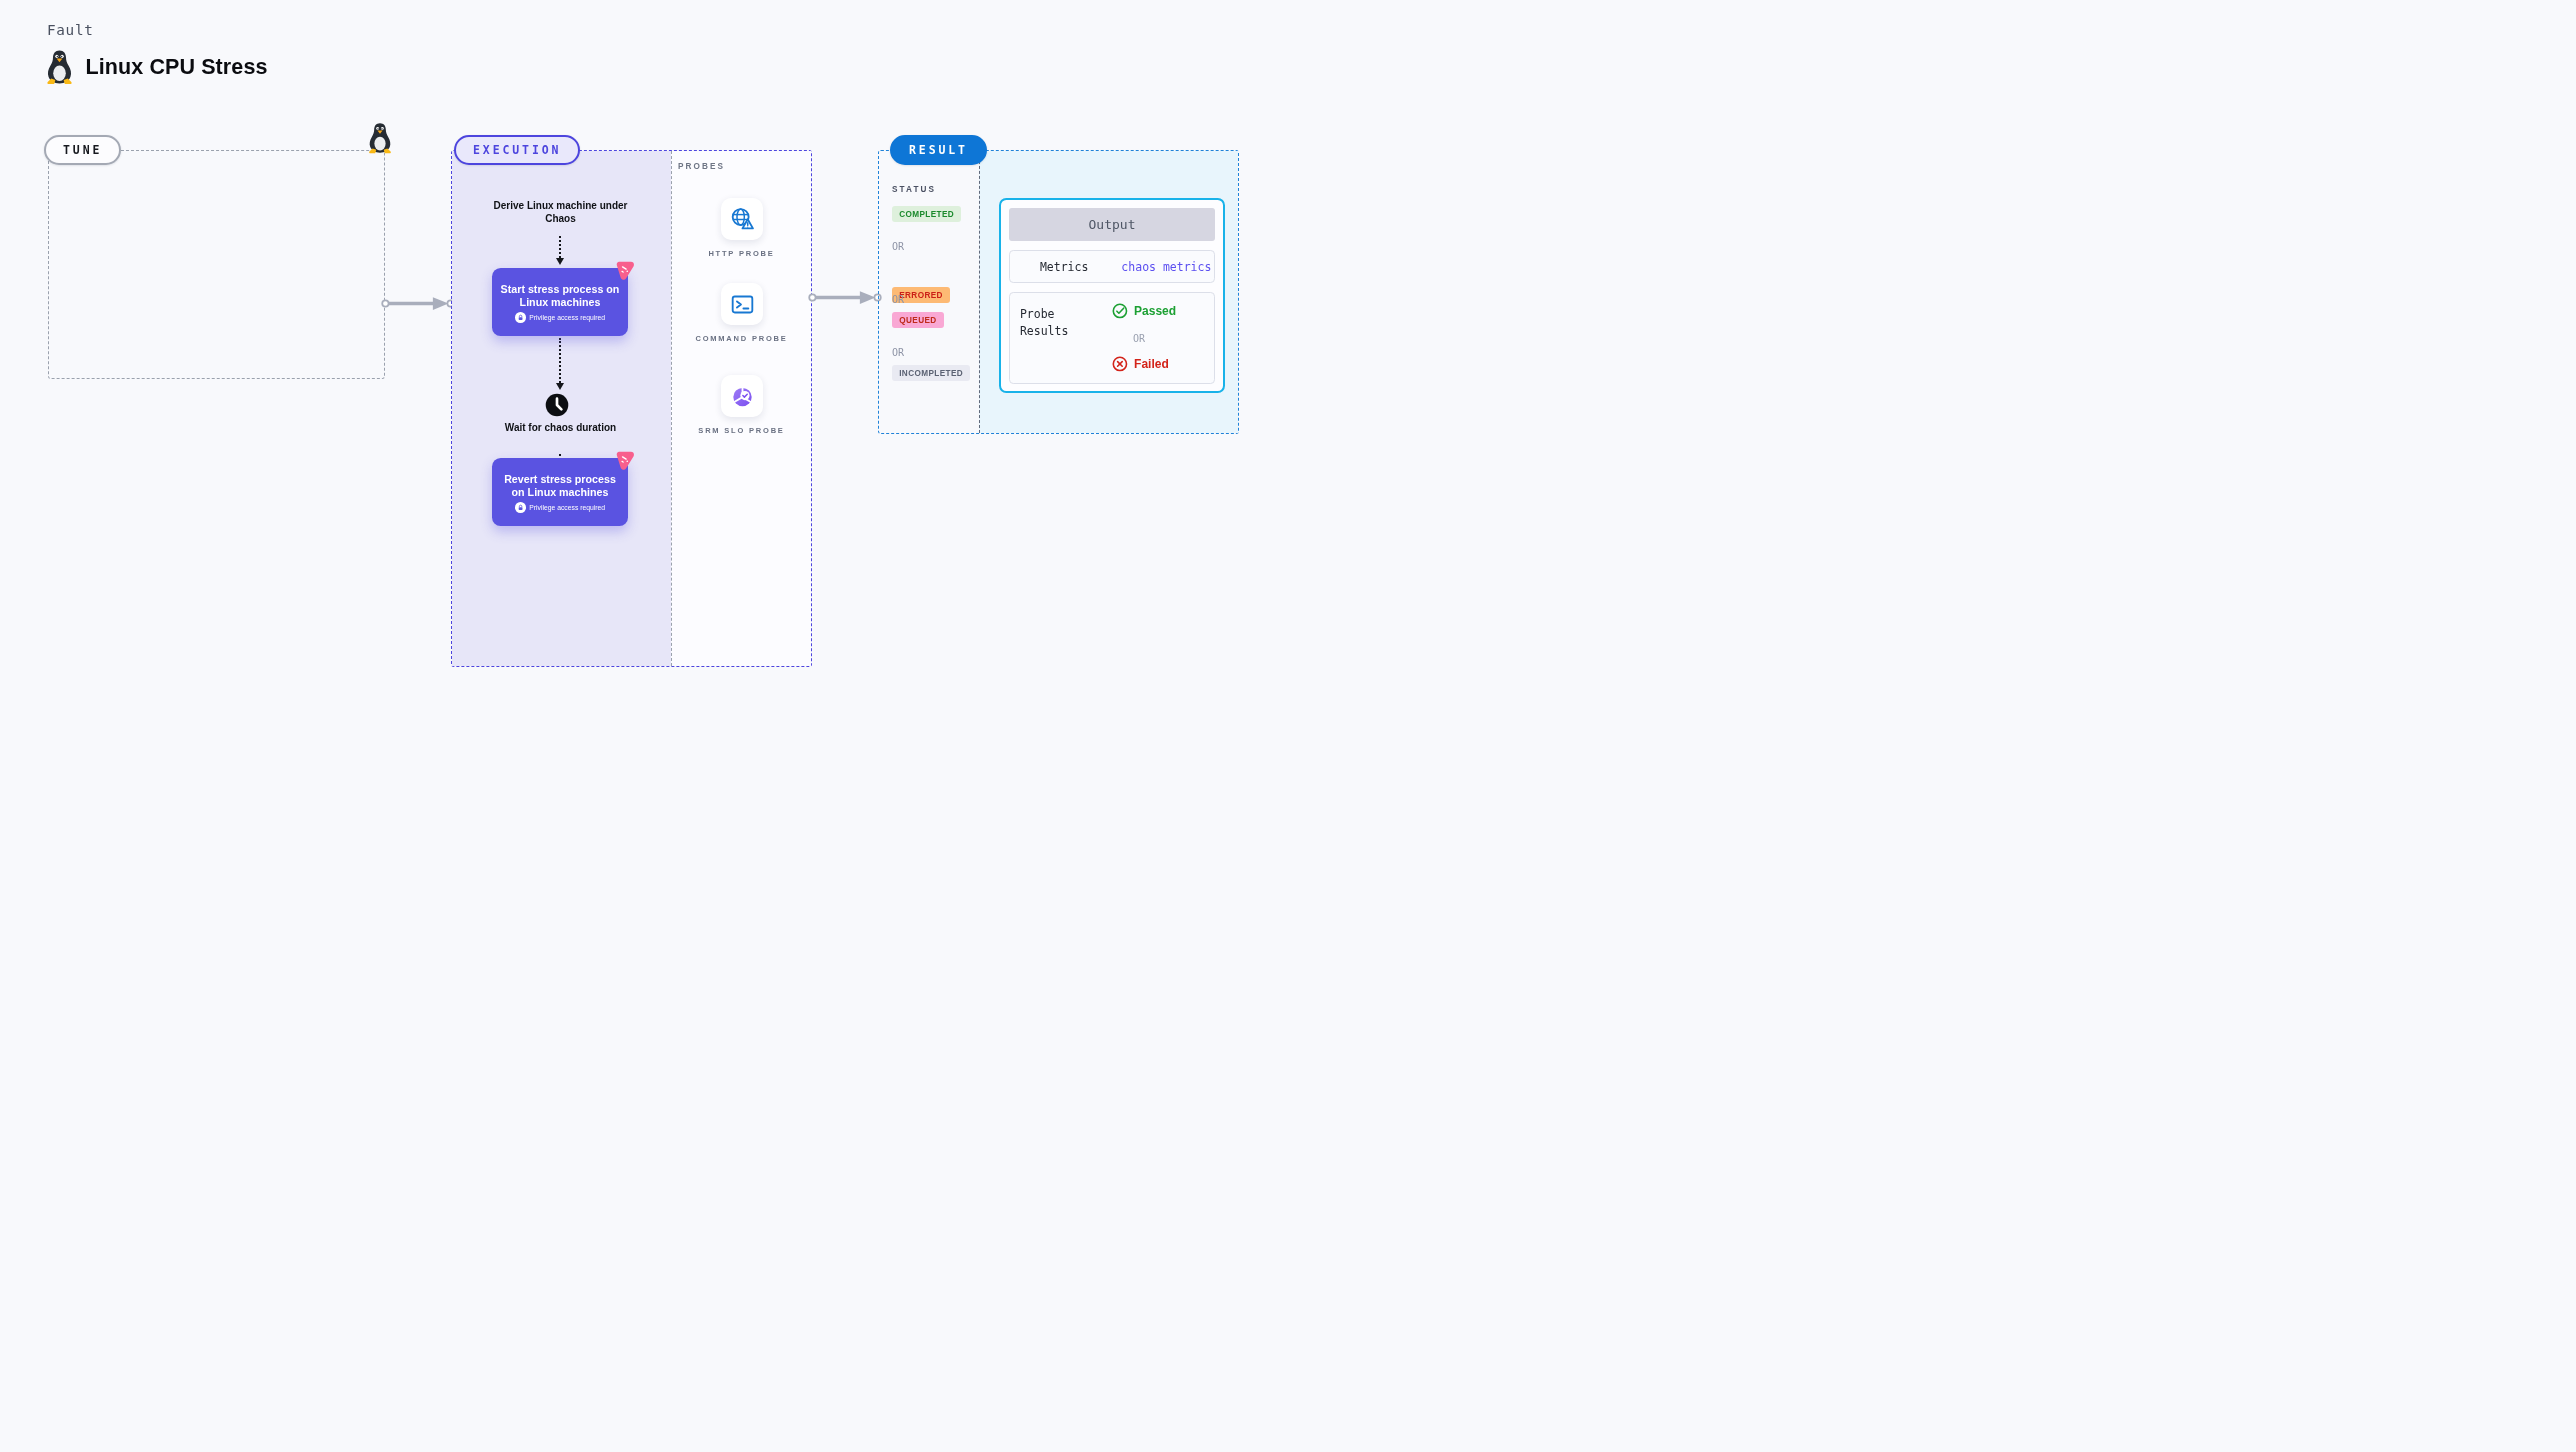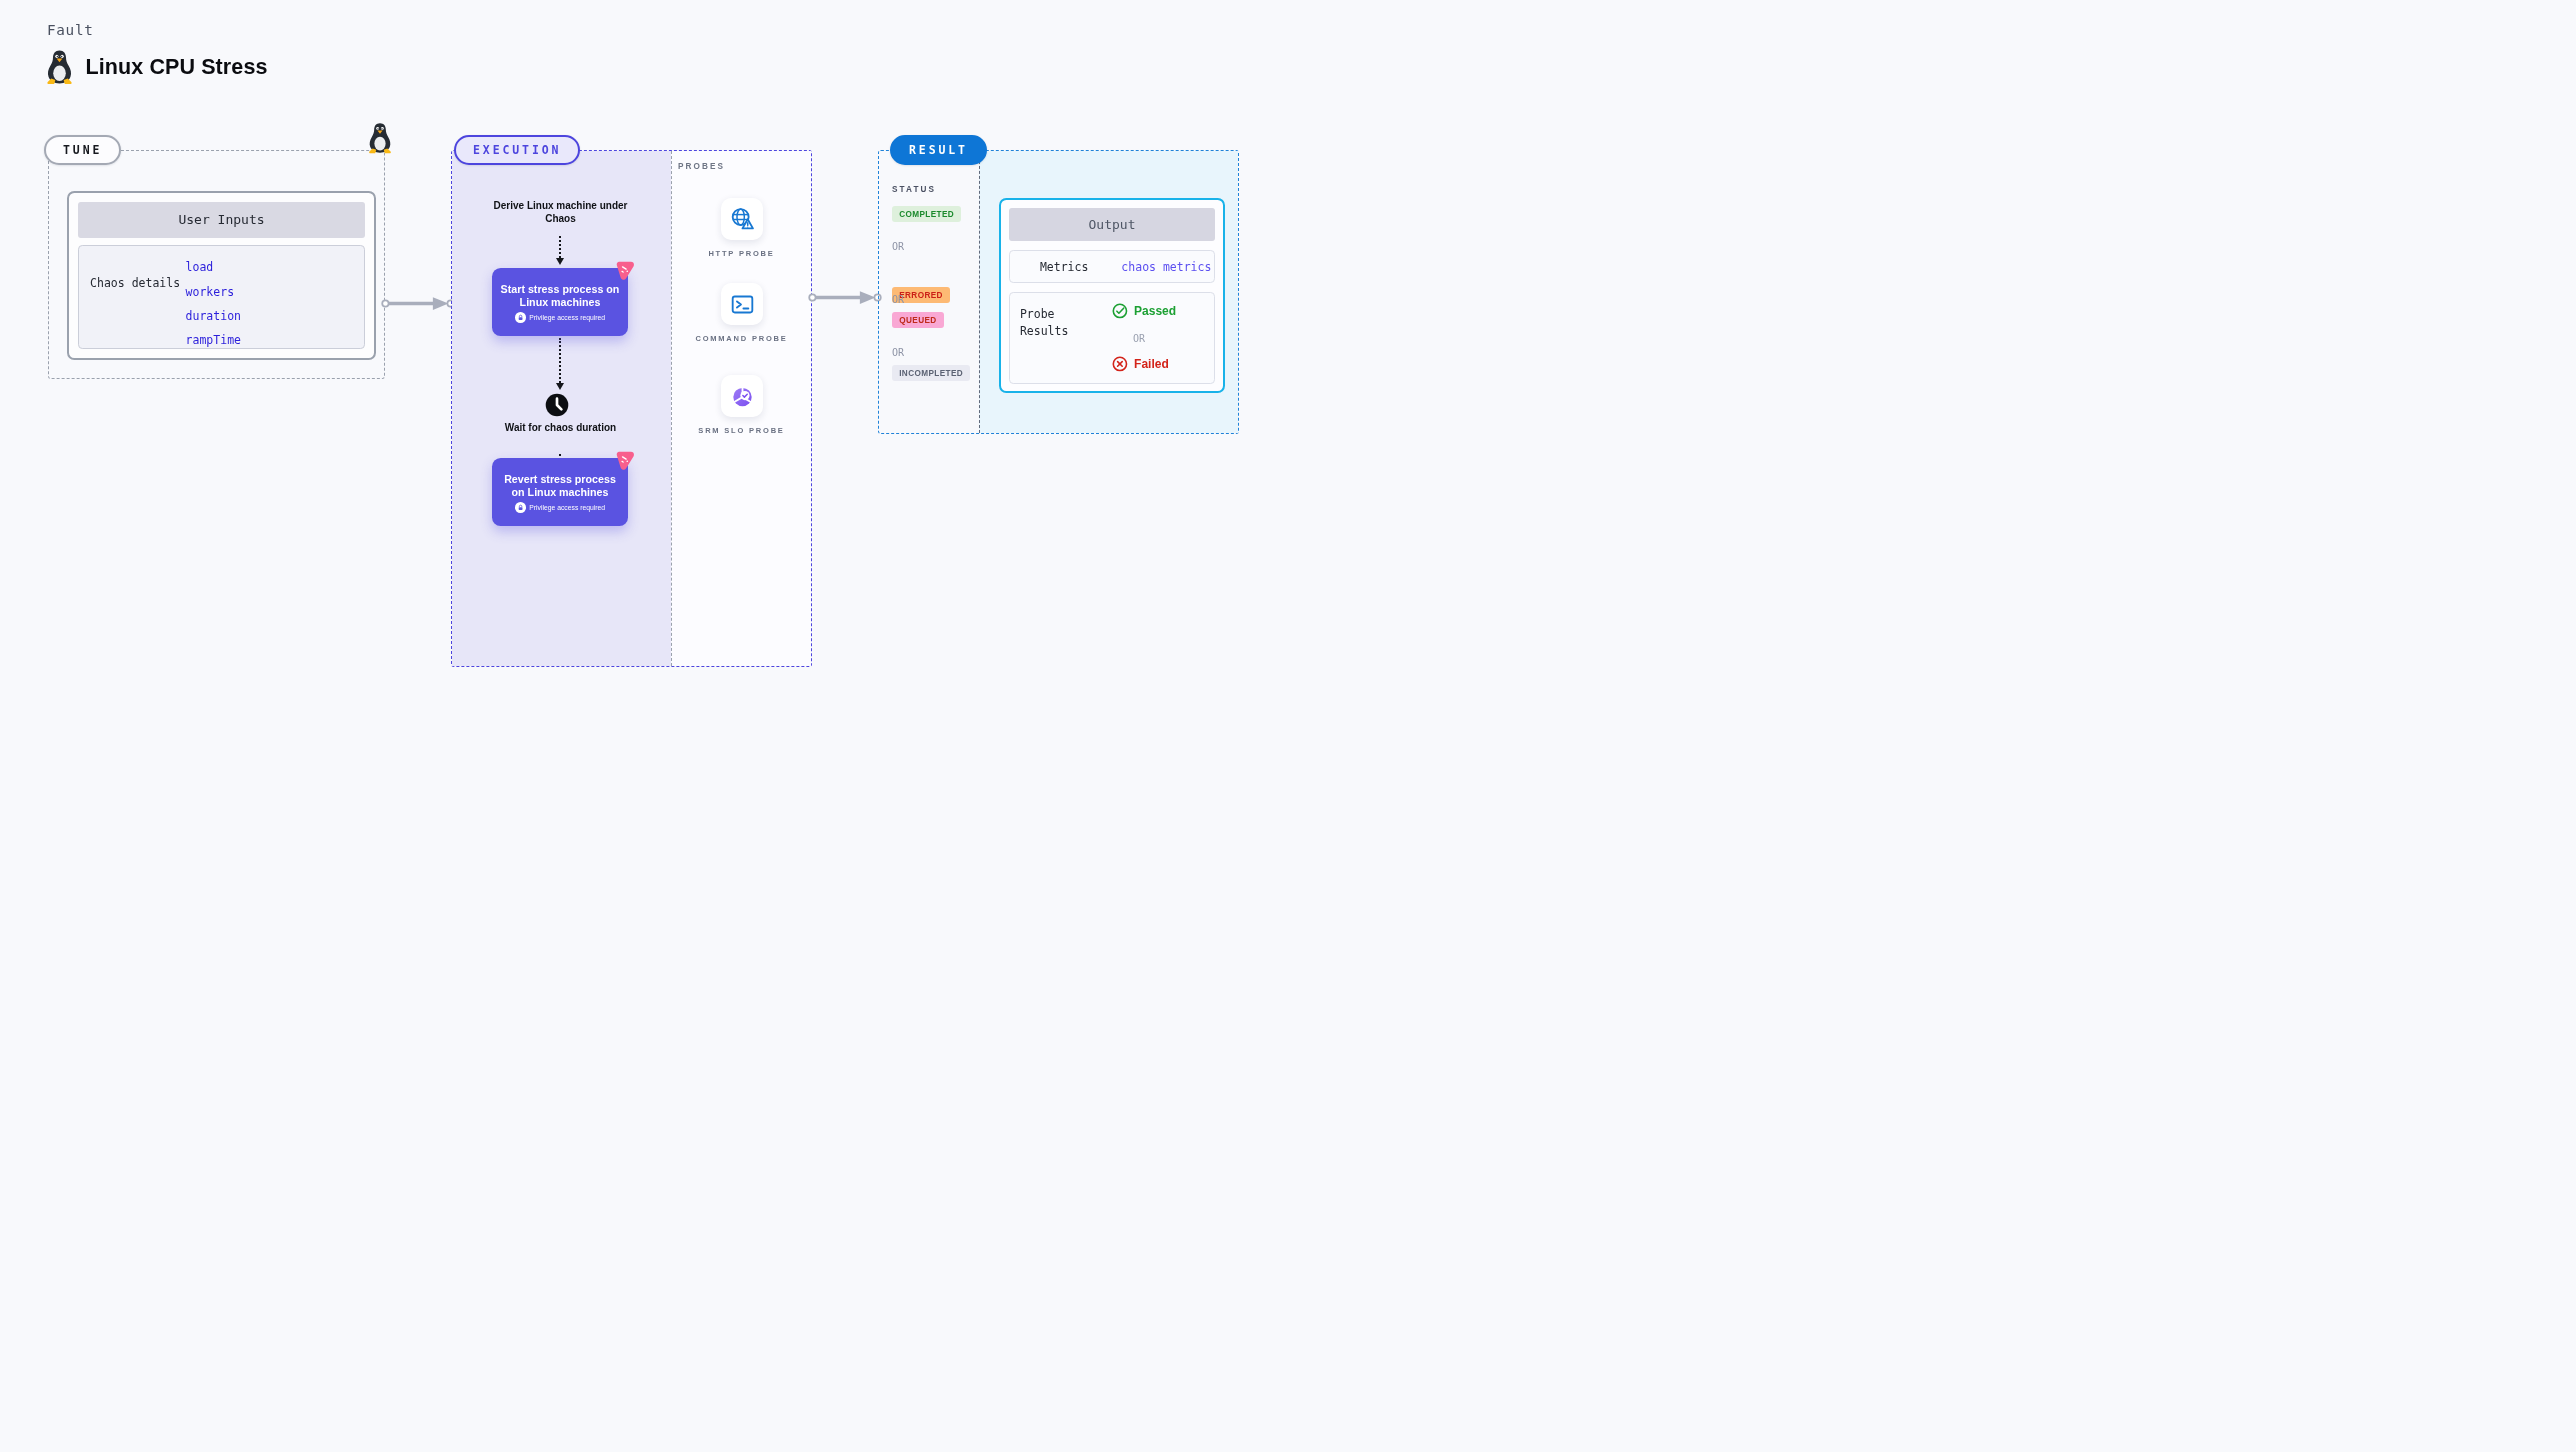--- a/index.html
+++ b/index.html
@@ -122,16 +122,6 @@
     </svg>
   </div>
 
-  <div class="ui-card">
-    <div class="ui-header">User Inputs</div>
-    <div class="ui-inner">
-      <div class="ui-rowlabel">Chaos details</div>
-      <div class="ui-link" style="top:14.3px">load</div>
-      <div class="ui-link" style="top:39px">workers</div>
-      <div class="ui-link" style="top:63px">duration</div>
-      <div class="ui-link" style="top:87px">rampTime</div>
-    </div>
-  </div>
 
   <svg class="connector" style="left:380px; top:295px;" viewBox="0 0 106 24">
     <line x1="12" y1="12" x2="78" y2="12" stroke="#a9aebc" stroke-width="5"></line>

